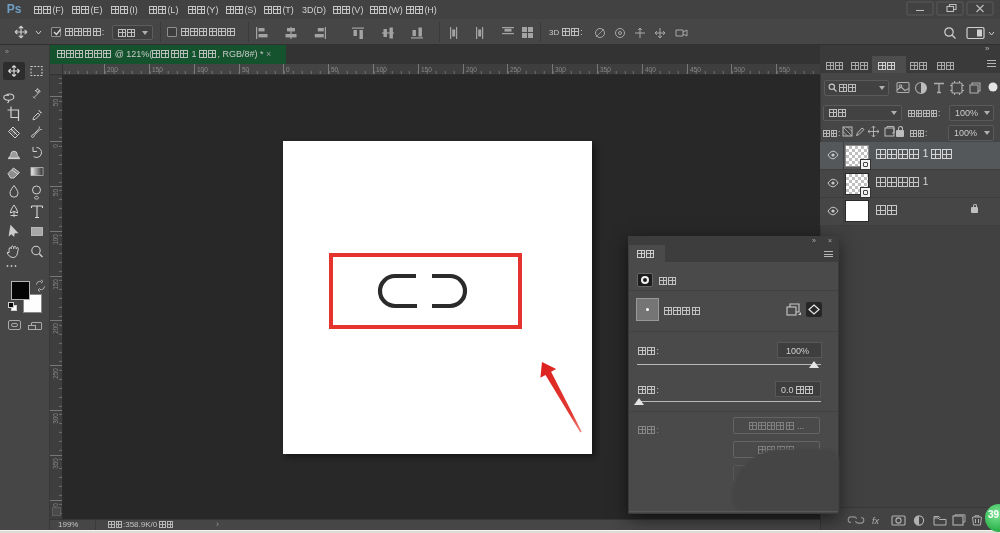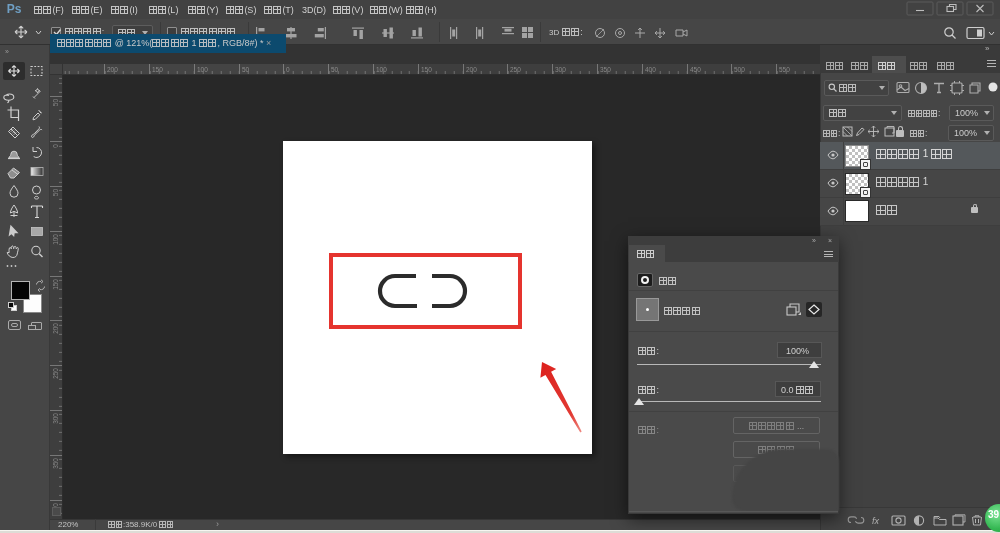--- a/index.html
+++ b/index.html
@@ -27,7 +27,7 @@
 #toolbar{left:0;top:45px;width:50px;height:488px;background:#464646;border-right:1px solid #393939}
 
 #tabstrip{left:50px;top:45px;width:770px;height:19px;background:#333333}
-#doctab{left:50px;top:34px;width:236px;height:19px;background:#0c4a6e;color:#c9c9c9;font-size:9px;line-height:19px;padding-left:7px;white-space:nowrap;overflow:hidden}
+#doctab{left:50px;top:45px;width:236px;height:19px;background:#14532d;color:#c9c9c9;font-size:9px;line-height:19px;padding-left:7px;white-space:nowrap;overflow:hidden}
 #rulertop{left:63px;top:64px;width:757px;height:11px;background:#3e3e3e;border-bottom:1px solid #2c2c2c;overflow:hidden}
 #rulerleft{left:50px;top:75px;width:13px;height:444px;background:#3e3e3e;border-right:1px solid #2c2c2c;overflow:hidden}
 #rulercorner{left:50px;top:64px;width:13px;height:11px;background:#3e3e3e;border-right:1px solid #2c2c2c;border-bottom:1px solid #2c2c2c}

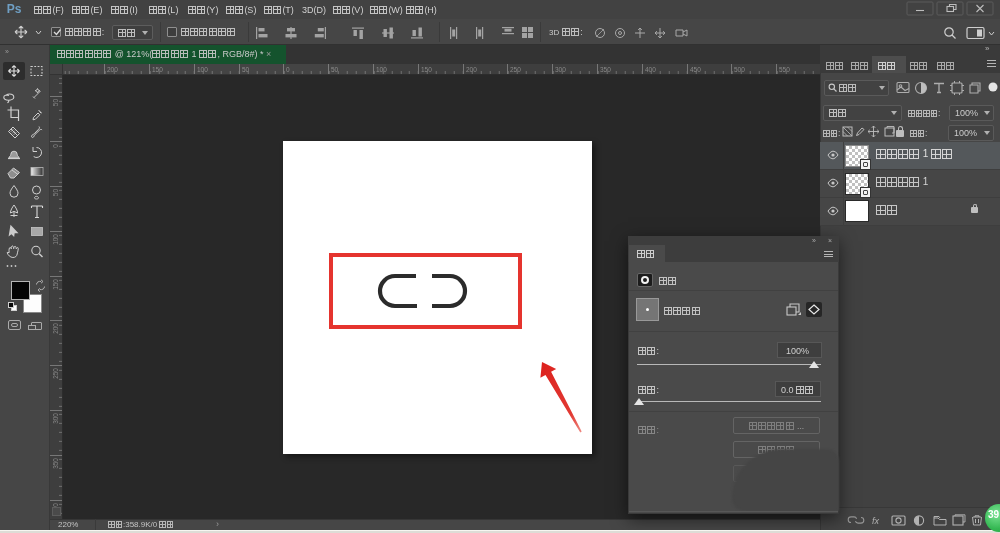--- a/index.html
+++ b/index.html
@@ -327,7 +327,7 @@
 </svg>
 <div class="abs" id="statusbar"></div>
 <div class="abs" style="left:52px;top:507px;width:9px;height:9px;background:#4a4a4a;border:1px solid #5c5c5c"></div>
-<div class="abs" style="left:58px;top:520px;color:#c3c3c3;font-size:8px">220%</div>
+<div class="abs" style="left:58px;top:520px;color:#c3c3c3;font-size:8px">199%</div>
 <div class="abs" style="left:95px;top:519px;width:1px;height:11px;background:#3a3a3a"></div>
 <div class="abs" style="left:108px;top:520px;color:#c3c3c3;font-size:8px"><i class="z zs"></i><i class="z zs"></i>:358.9K/0 <i class="z zs"></i><i class="z zs"></i></div>
 <div class="abs" style="left:216px;top:519px;color:#9a9a9a;font-size:9px">›</div>

